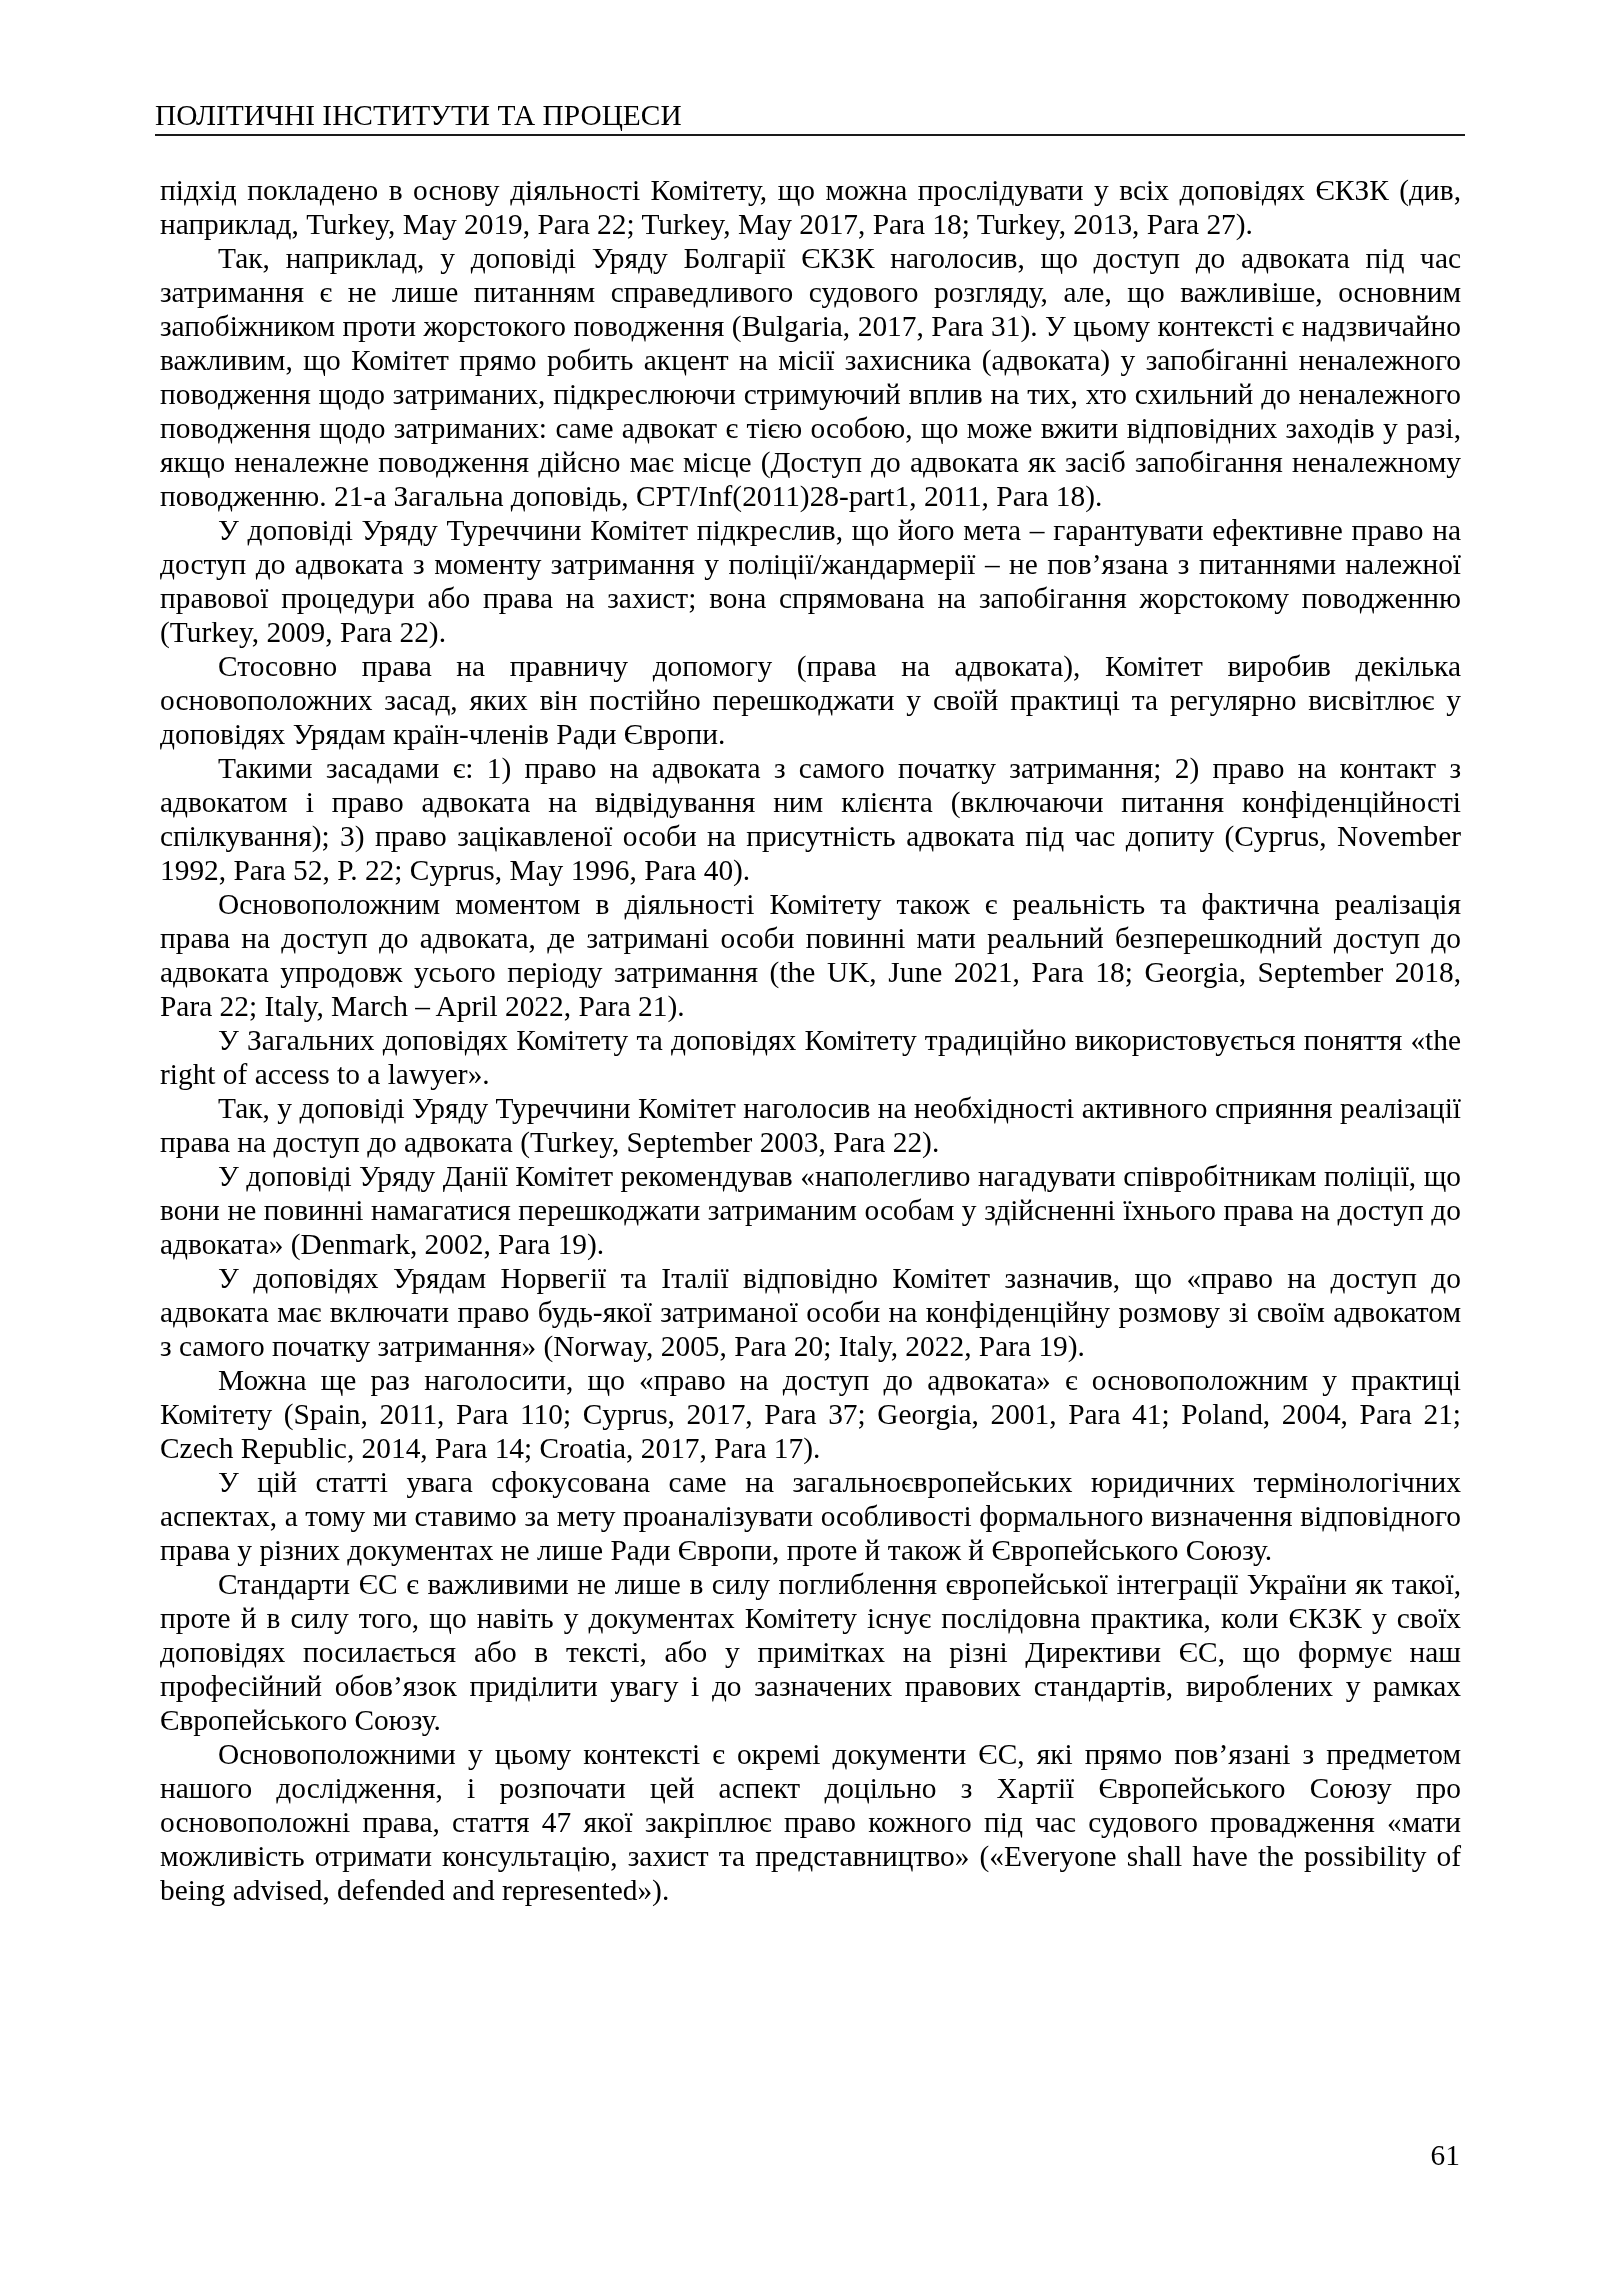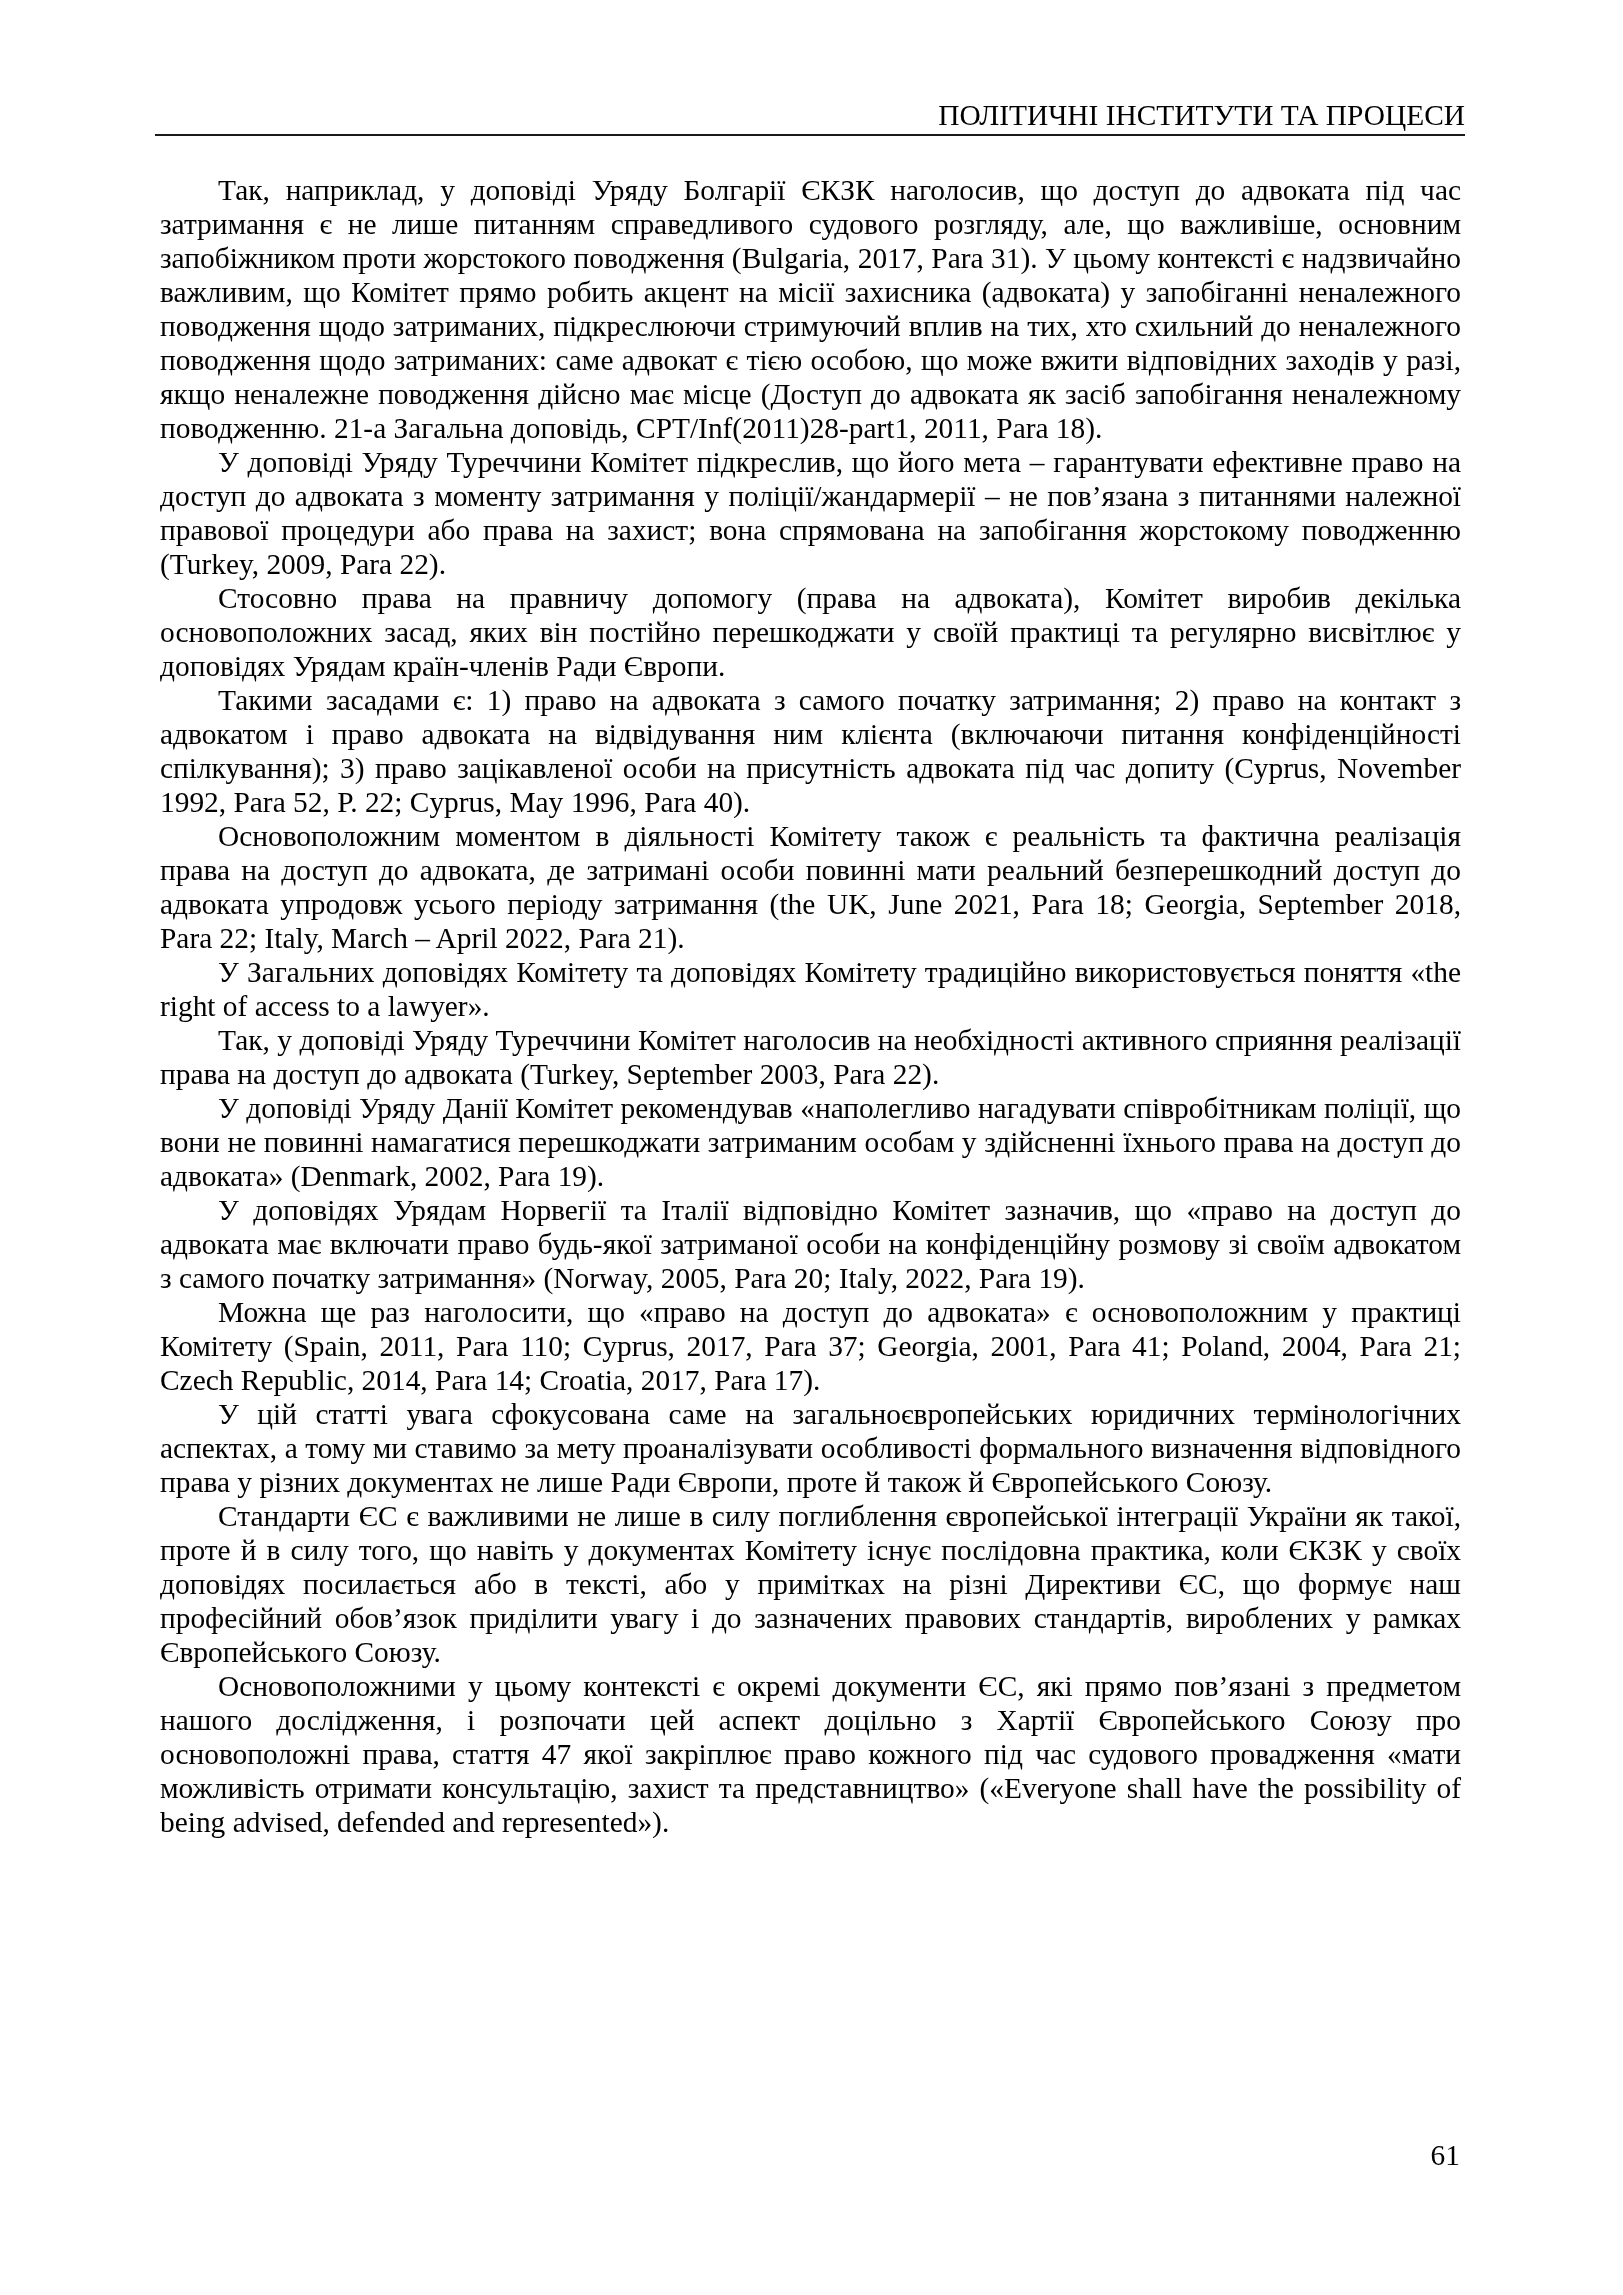--- a/index.html
+++ b/index.html
@@ -20,7 +20,7 @@
       left: 155px;
       top: 98px;
       width: 1310px;
-      text-align: right;
+      text-align: left;
       font-size: 29.4px;
       line-height: 34px;
       letter-spacing: 0;

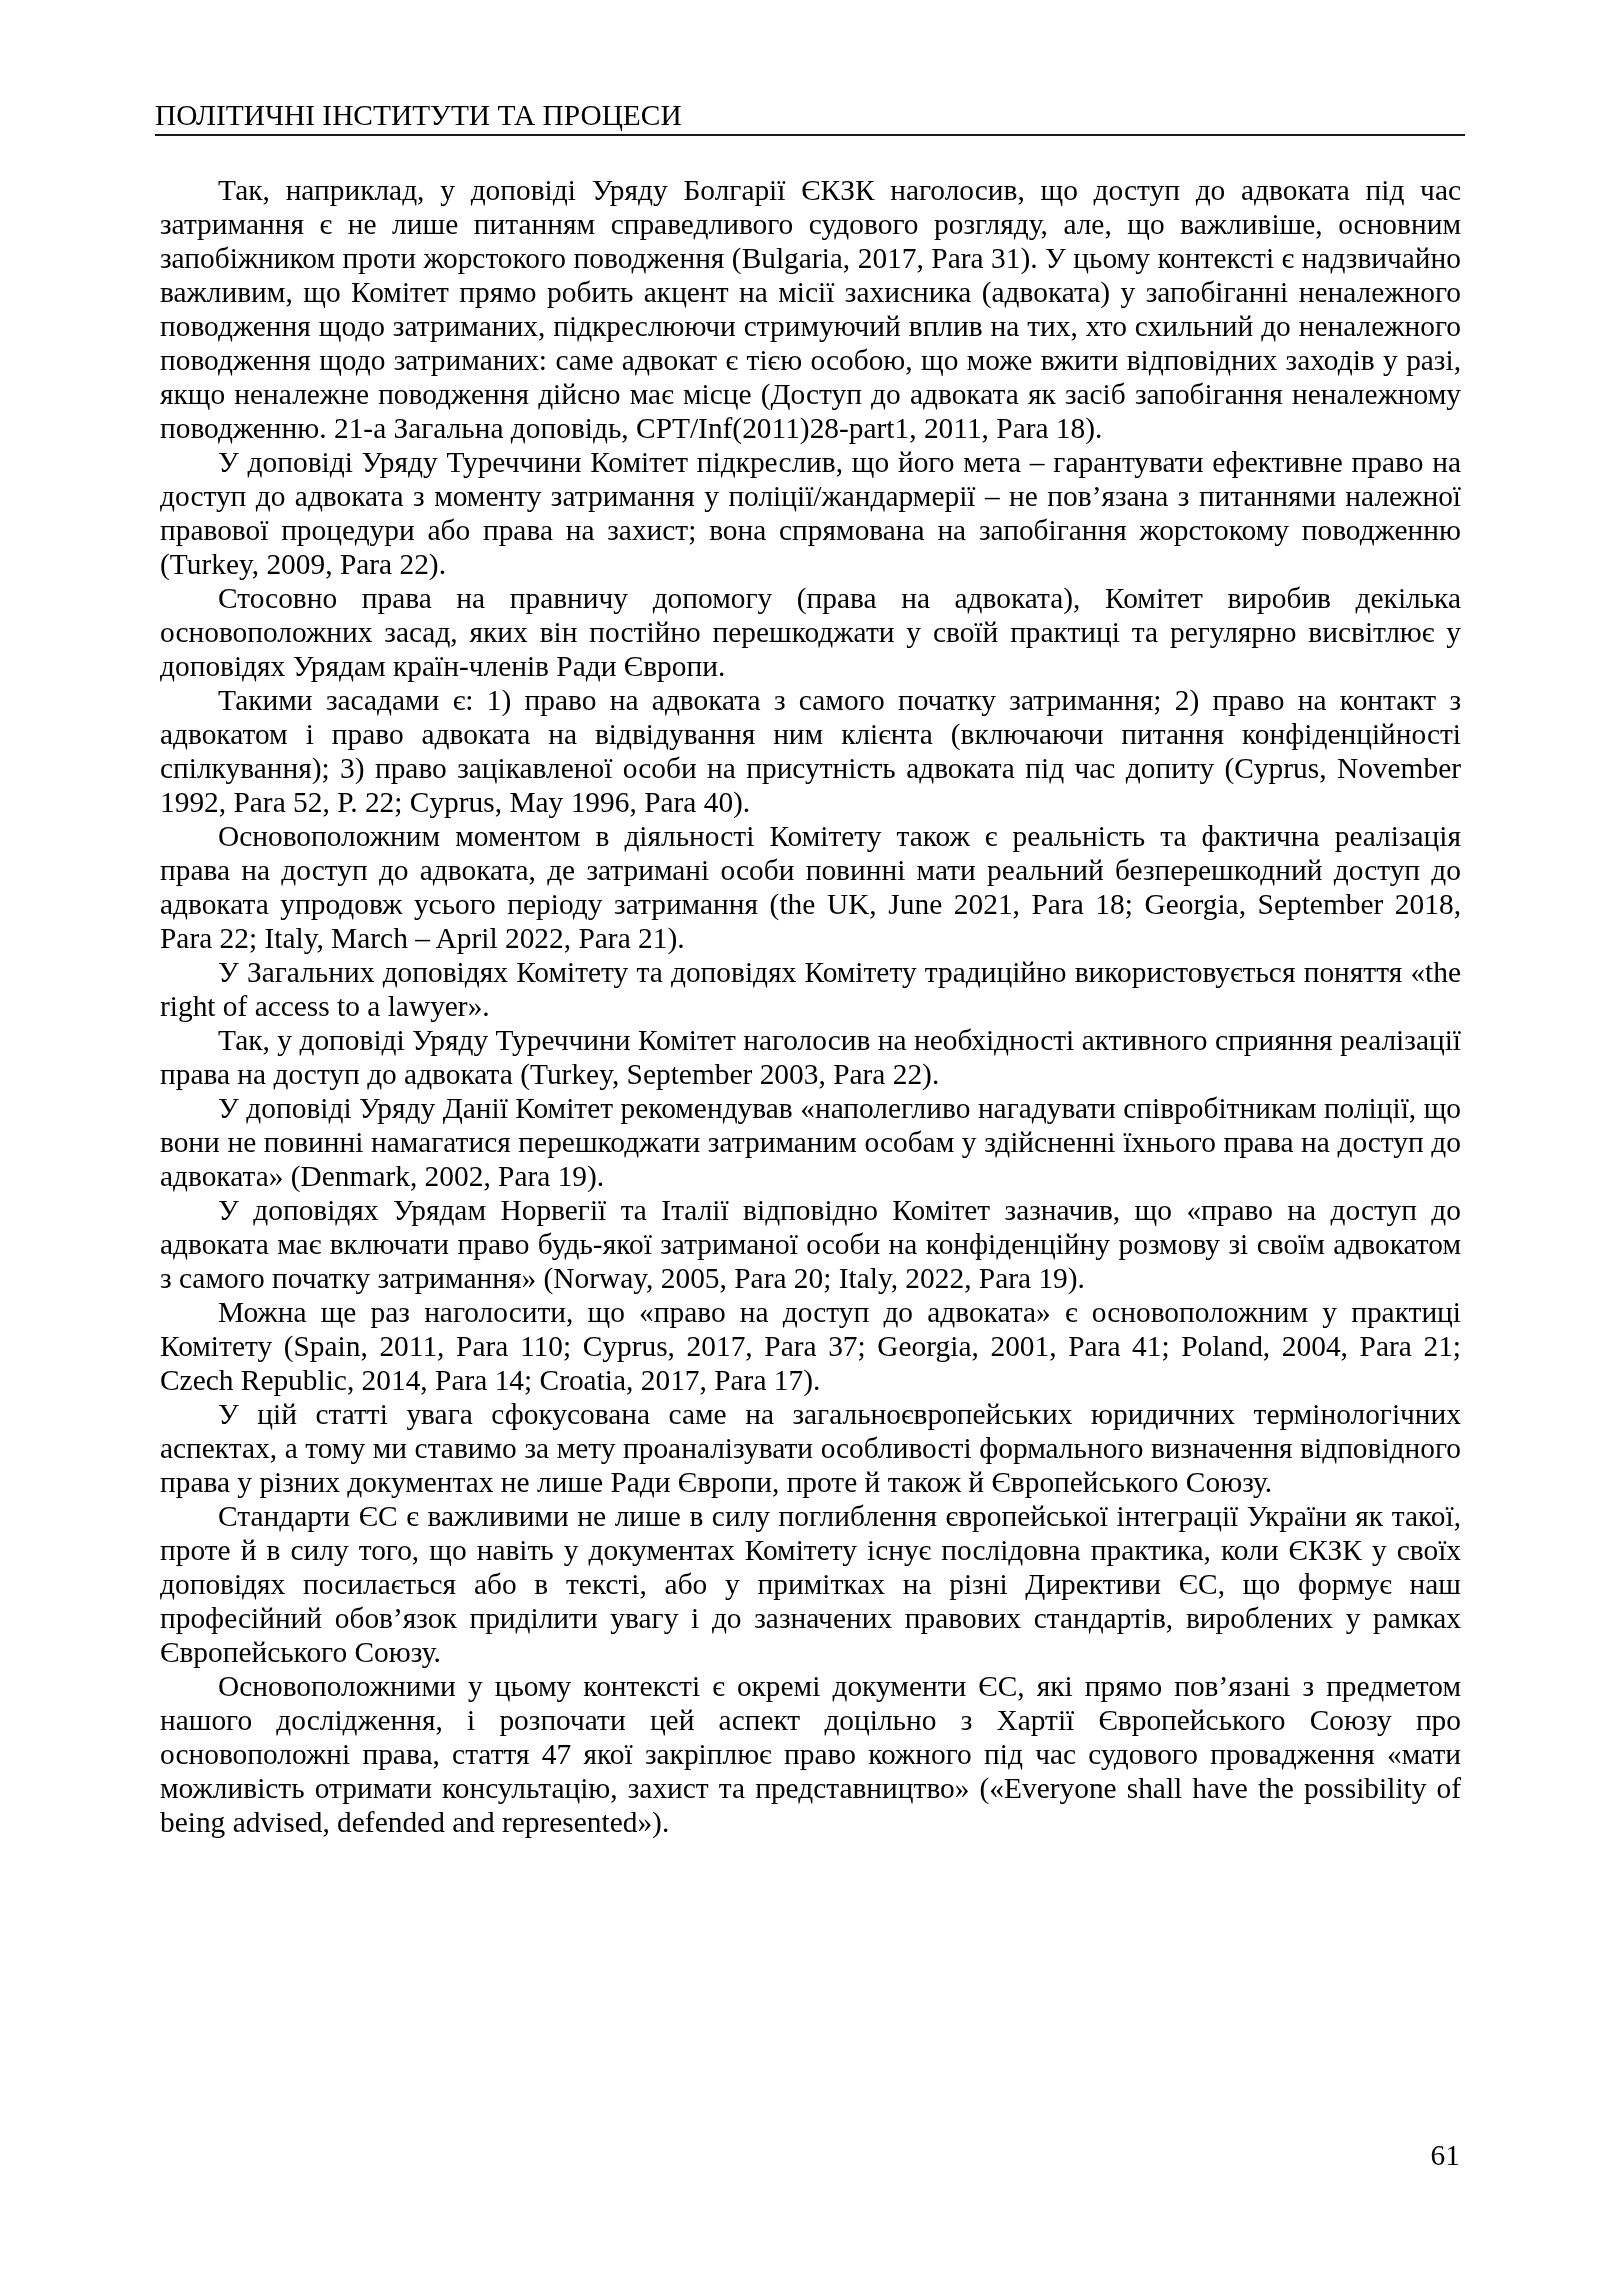--- a/index.html
+++ b/index.html
@@ -66,6 +66,7 @@
 <div class="head-rule"></div>
 
 <div class="body-text">
+  <p class="cont">підхід покладено в основу діяльності Комітету, що можна прослідувати у всіх доповідях ЄКЗК (див, наприклад, Turkey, May 2019, Para 22; Turkey, May 2017, Para 18; Turkey, 2013, Para 27).</p>
   <p>Так, наприклад, у доповіді Уряду Болгарії ЄКЗК наголосив, що доступ до адвоката під час затримання є не лише питанням справедливого судового розгляду, але, що важливіше, основним запобіжником проти жорстокого поводження (Bulgaria, 2017, Para 31). У цьому контексті є надзвичайно важливим, що Комітет прямо робить акцент на місії захисника (адвоката) у запобіганні неналежного поводження щодо затриманих, підкреслюючи стримуючий вплив на тих, хто схильний до неналежного поводження щодо затриманих: саме адвокат є тією особою, що може вжити відповідних заходів у разі, якщо неналежне поводження дійсно має місце (Доступ до адвоката як засіб запобігання неналежному поводженню. 21-а Загальна доповідь, CPT/Inf(2011)28-part1, 2011, Para 18).</p>
   <p>У доповіді Уряду Туреччини Комітет підкреслив, що його мета – гарантувати ефективне право на доступ до адвоката з моменту затримання у поліції/жандармерії – не пов’язана з питаннями належної правової процедури або права на захист; вона спрямована на запобігання жорстокому поводженню (Turkey, 2009, Para 22).</p>
   <p>Стосовно права на правничу допомогу (права на адвоката), Комітет виробив декілька основоположних засад, яких він постійно перешкоджати у своїй практиці та регулярно висвітлює у доповідях Урядам країн-членів Ради Європи.</p>

